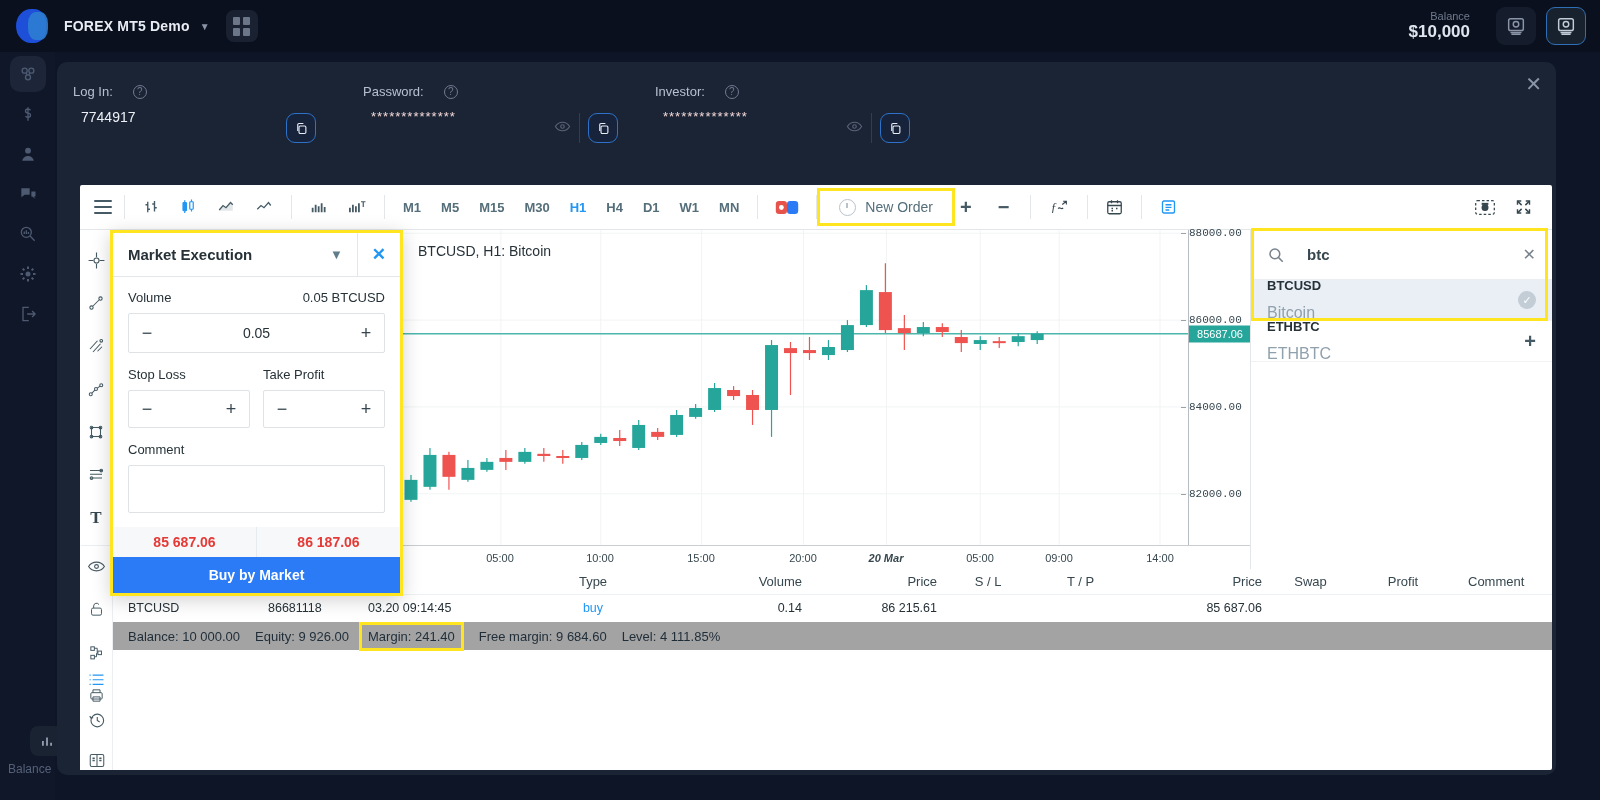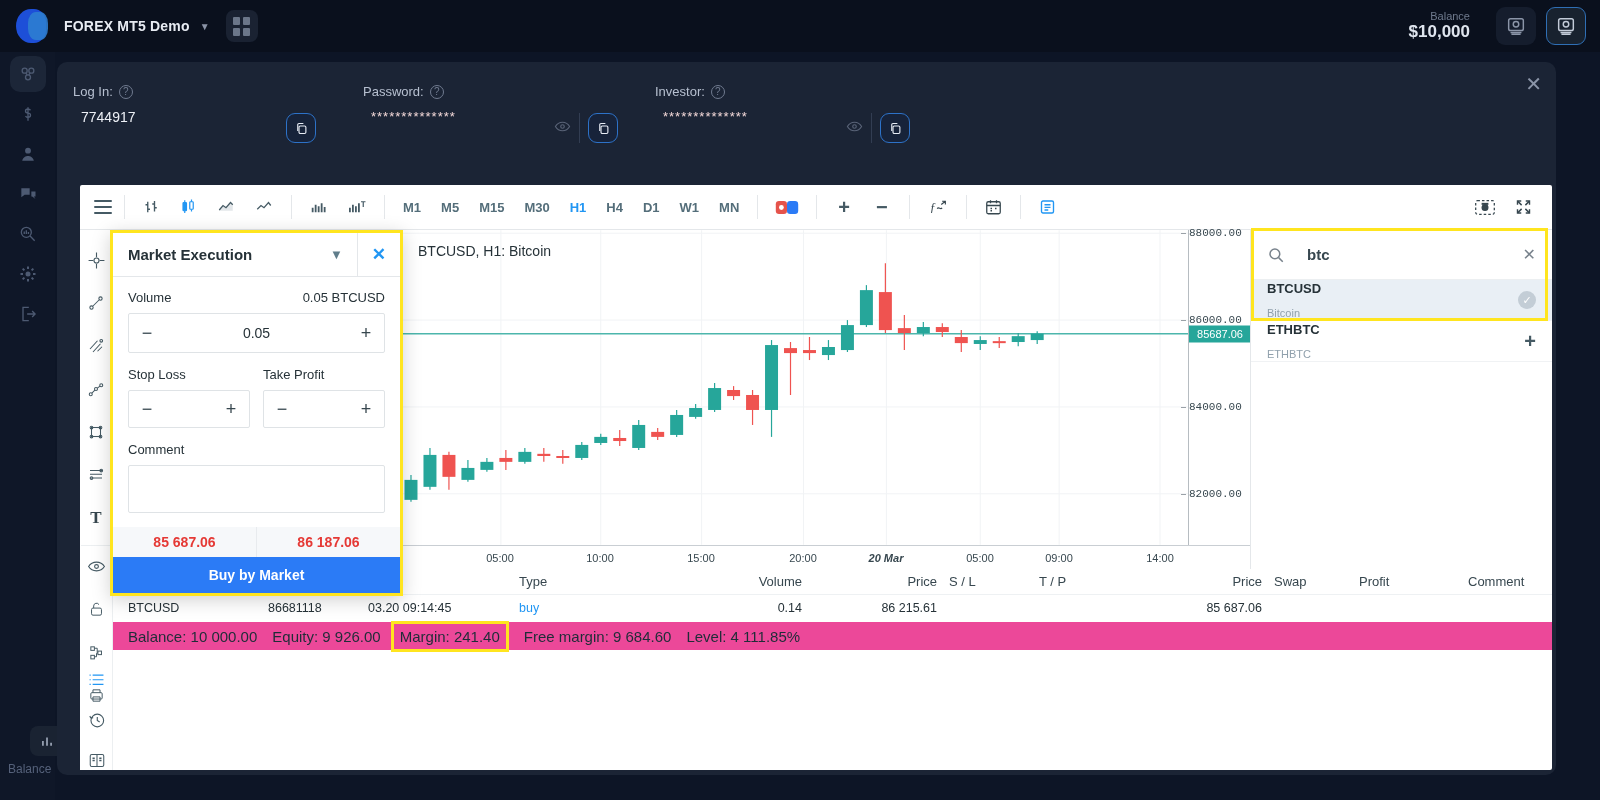--- a/index.html
+++ b/index.html
@@ -57,7 +57,7 @@
 
   .login-row { display:flex; padding:14px 0 0 14px; }
   .field-group { margin-right:10px; }
-  .f-label { color:#b7c0d0; font-size:13px; display:flex; align-items:center; gap:6px; padding:8px 0 10px 2px;text-align:right; }
+  .f-label { color:#b7c0d0; font-size:13px; display:flex; align-items:center; gap:20px; padding:8px 0 10px 2px;text-align:right; }
   .q-ic { width:14px; height:14px; border:1px solid #707b90; border-radius:50%; color:#707b90;
     font-size:10px; display:flex; align-items:center; justify-content:center; }
   .f-row { display:flex; align-items:center; }

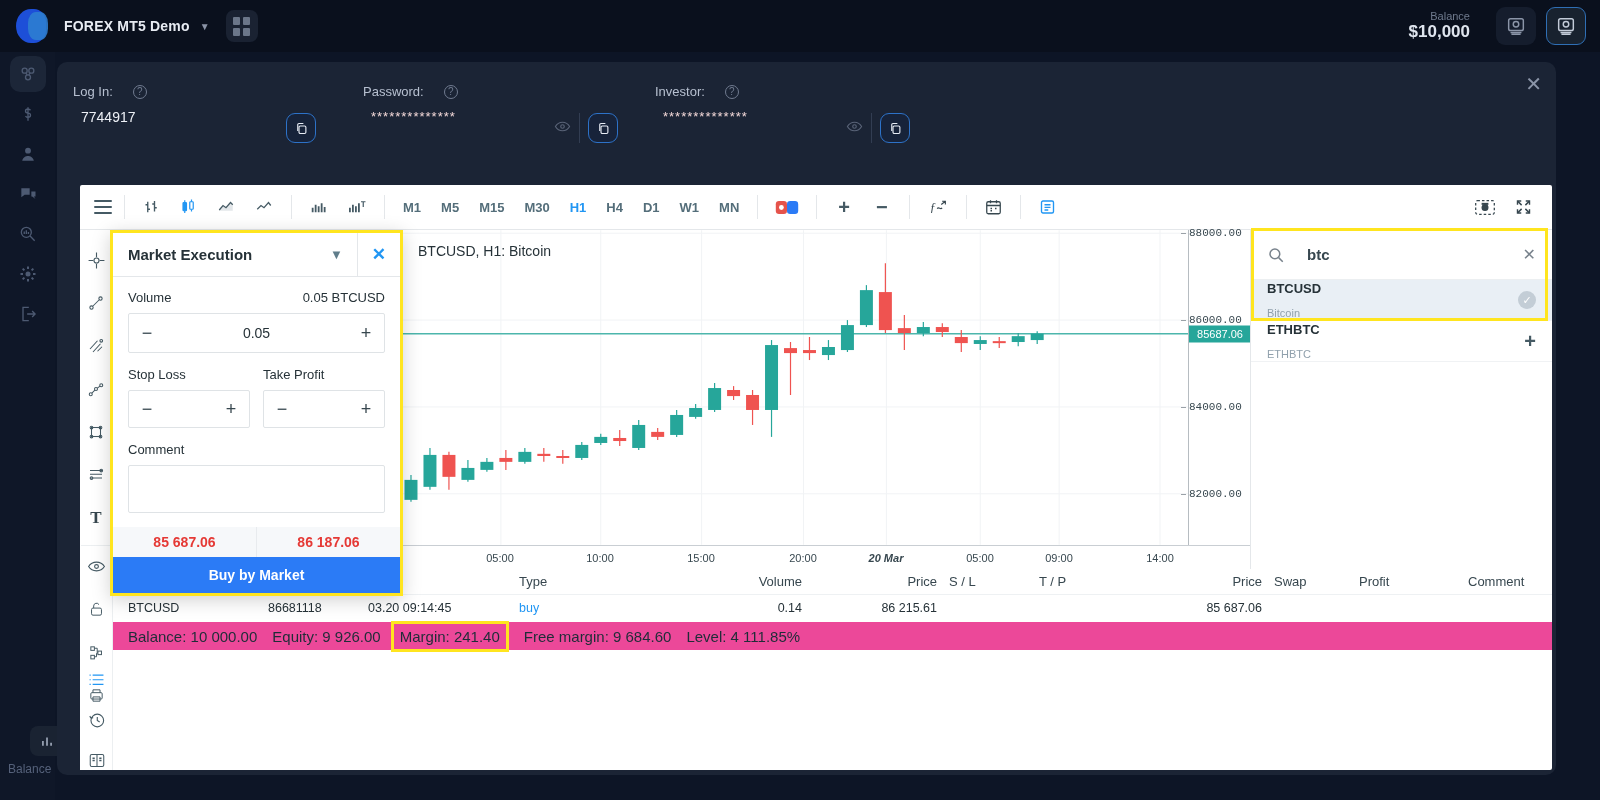--- a/index.html
+++ b/index.html
@@ -409,6 +409,11 @@
             </svg>
         </div>
         <div class="tb-sep"></div>
+        <div class="new-order-wrap">
+          <div class="no-clock"></div>
+          <span class="new-order-label">New Order</span>
+          <div class="yellow-box" style="left:-8px;top:3px;right:-8px;bottom:3px;"></div>
+        </div>
         <div class="pm">+</div>
         <div class="pm">−</div>
         <div class="tb-sep"></div>

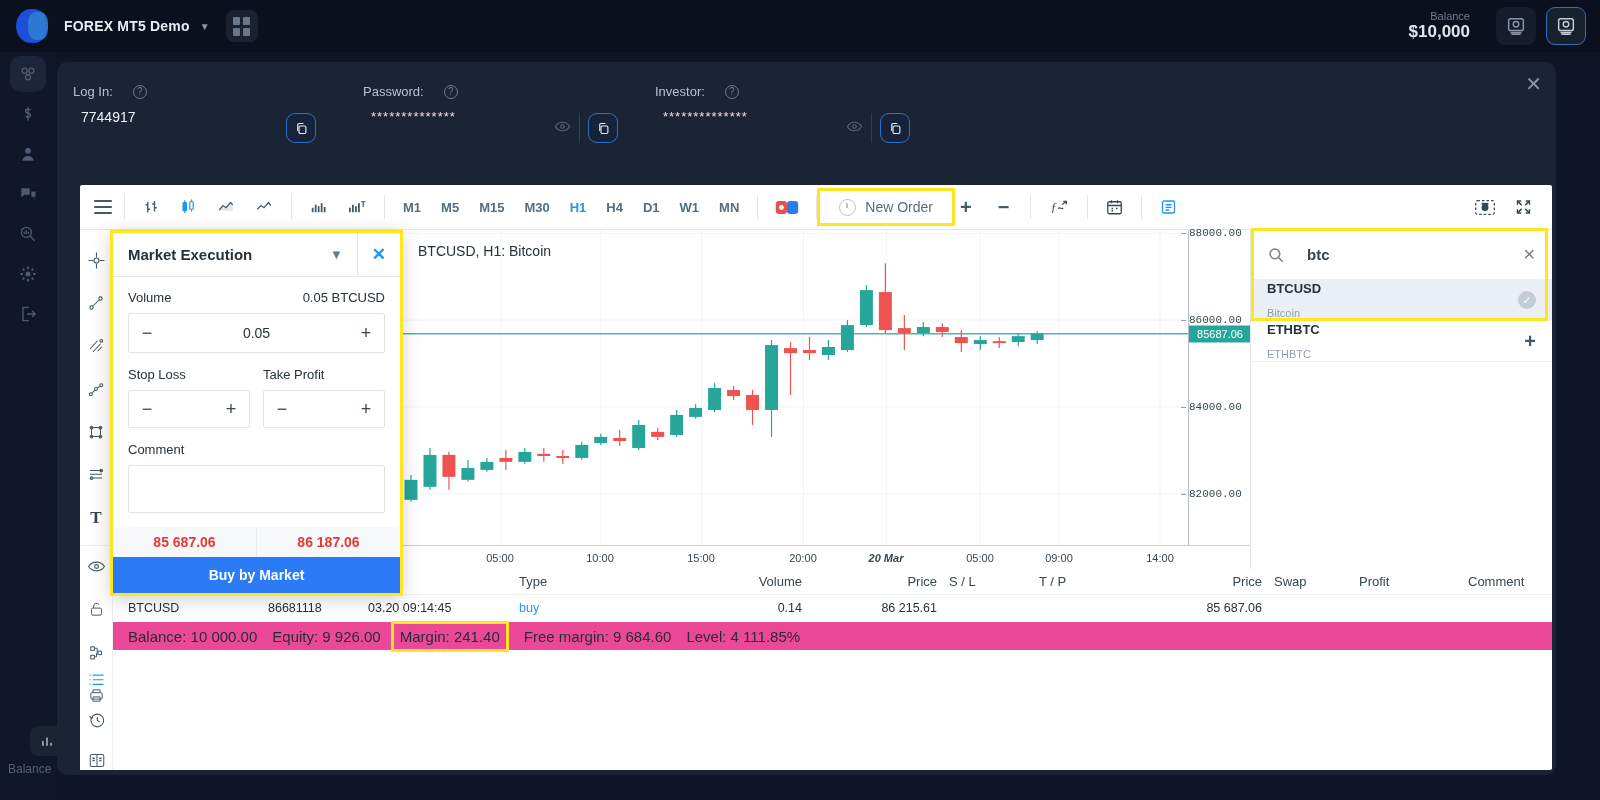--- a/index.html
+++ b/index.html
@@ -123,7 +123,7 @@
   .wl-item.selected { background:#e9eff5; }
   .wl-sym-block { margin-left:16px; flex:1; }
   .wl-sym { font-size:13px; font-weight:bold; color:#263238; }
-  .wl-name { font-size:11px; color:#90a0ac; margin-top:11px; }
+  .wl-name { font-size:16px; color:#90a0ac; margin-top:11px; }
   .wl-check { width:18px; height:18px; border-radius:50%; background:#c3cdd6; color:#fff; font-size:11px;
     display:flex; align-items:center; justify-content:center; margin-right:16px; }
   .wl-add { color:#455a64; font-size:20px; margin-right:16px; font-weight:bold; }

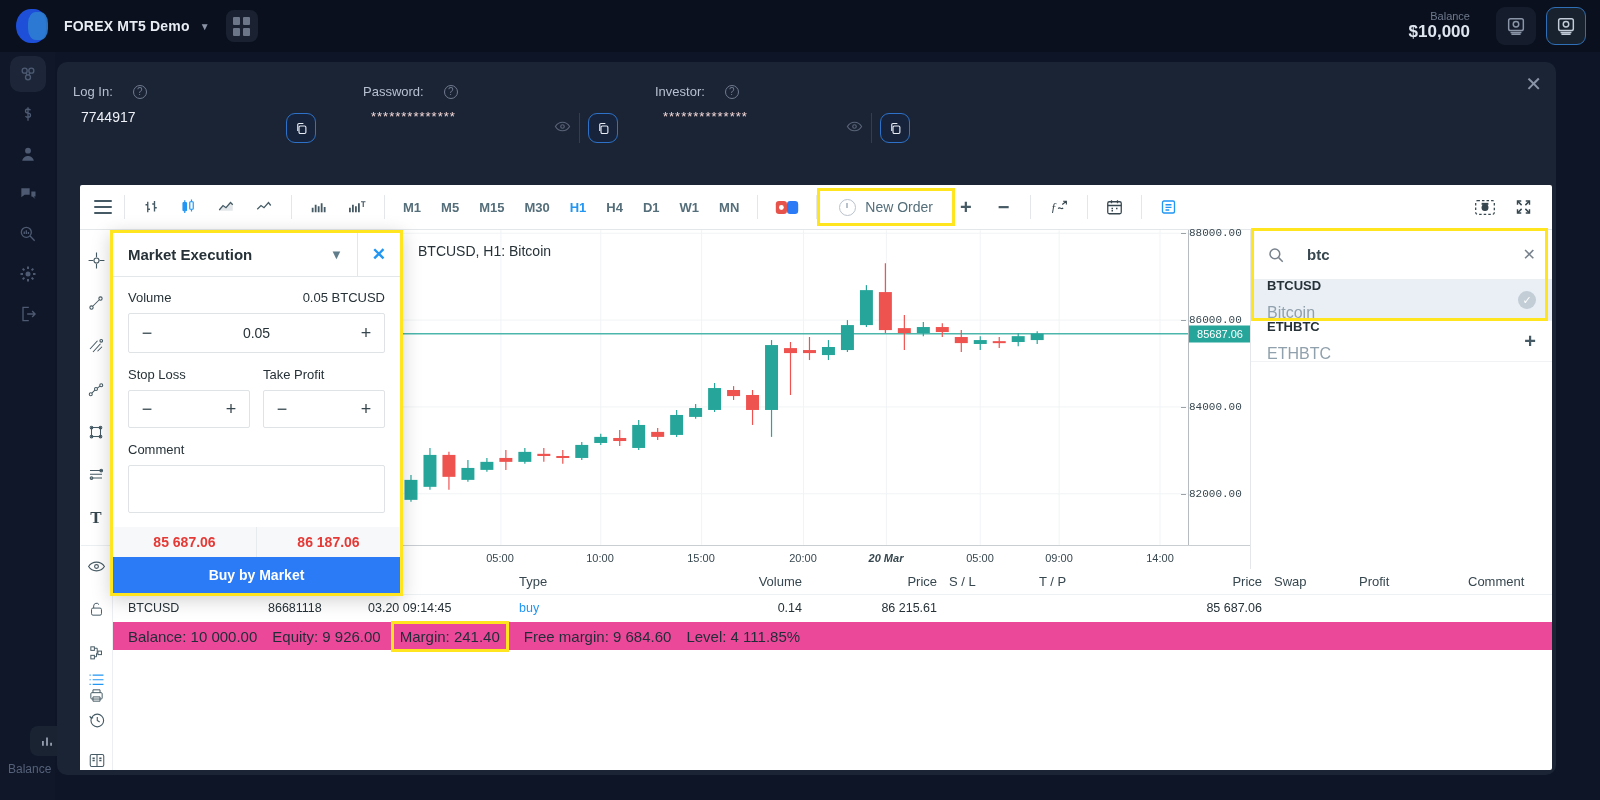--- a/index.html
+++ b/index.html
@@ -163,7 +163,7 @@
   .pos-row { height:26px; font-size:12.5px; color:#263238; }
   .cell { padding:0 6px; white-space:nowrap; }
   .c-left { text-align:left; padding-left:15px; }
-  .c-center { }
+  .c-center { text-align:center; }
   .c-right { text-align:right; }
   .type-buy { color:#2196f3; }
 

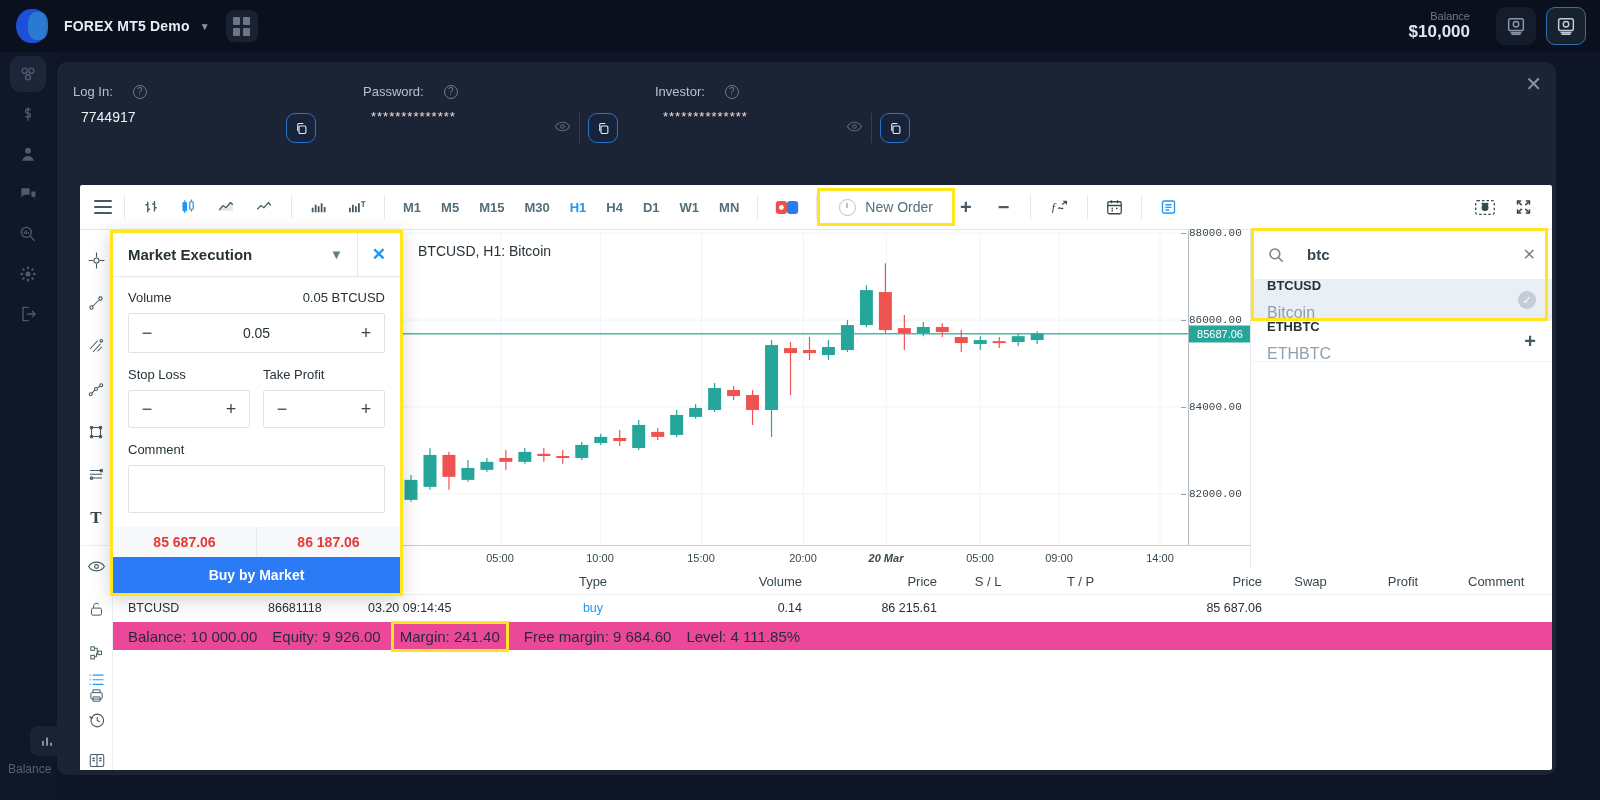--- a/index.html
+++ b/index.html
@@ -167,8 +167,8 @@
   .c-right { text-align:right; }
   .type-buy { color:#2196f3; }
 
-  .summary { position:absolute; left:33px; top:437px; width:1439px; height:28px; background:#ec4899;
-    display:flex; align-items:center; font-size:15px; color:#1f2d38; }
+  .summary { position:absolute; left:33px; top:437px; width:1439px; height:28px; background:#a3a3a3;
+    display:flex; align-items:center; font-size:13px; color:#1f2d38; }
   .summary span { margin-left:15px; white-space:nowrap; }
   .summary .boxed { position:relative; padding:4px 6px; border:3px solid #ffe51f; margin-left:10px; }
 

